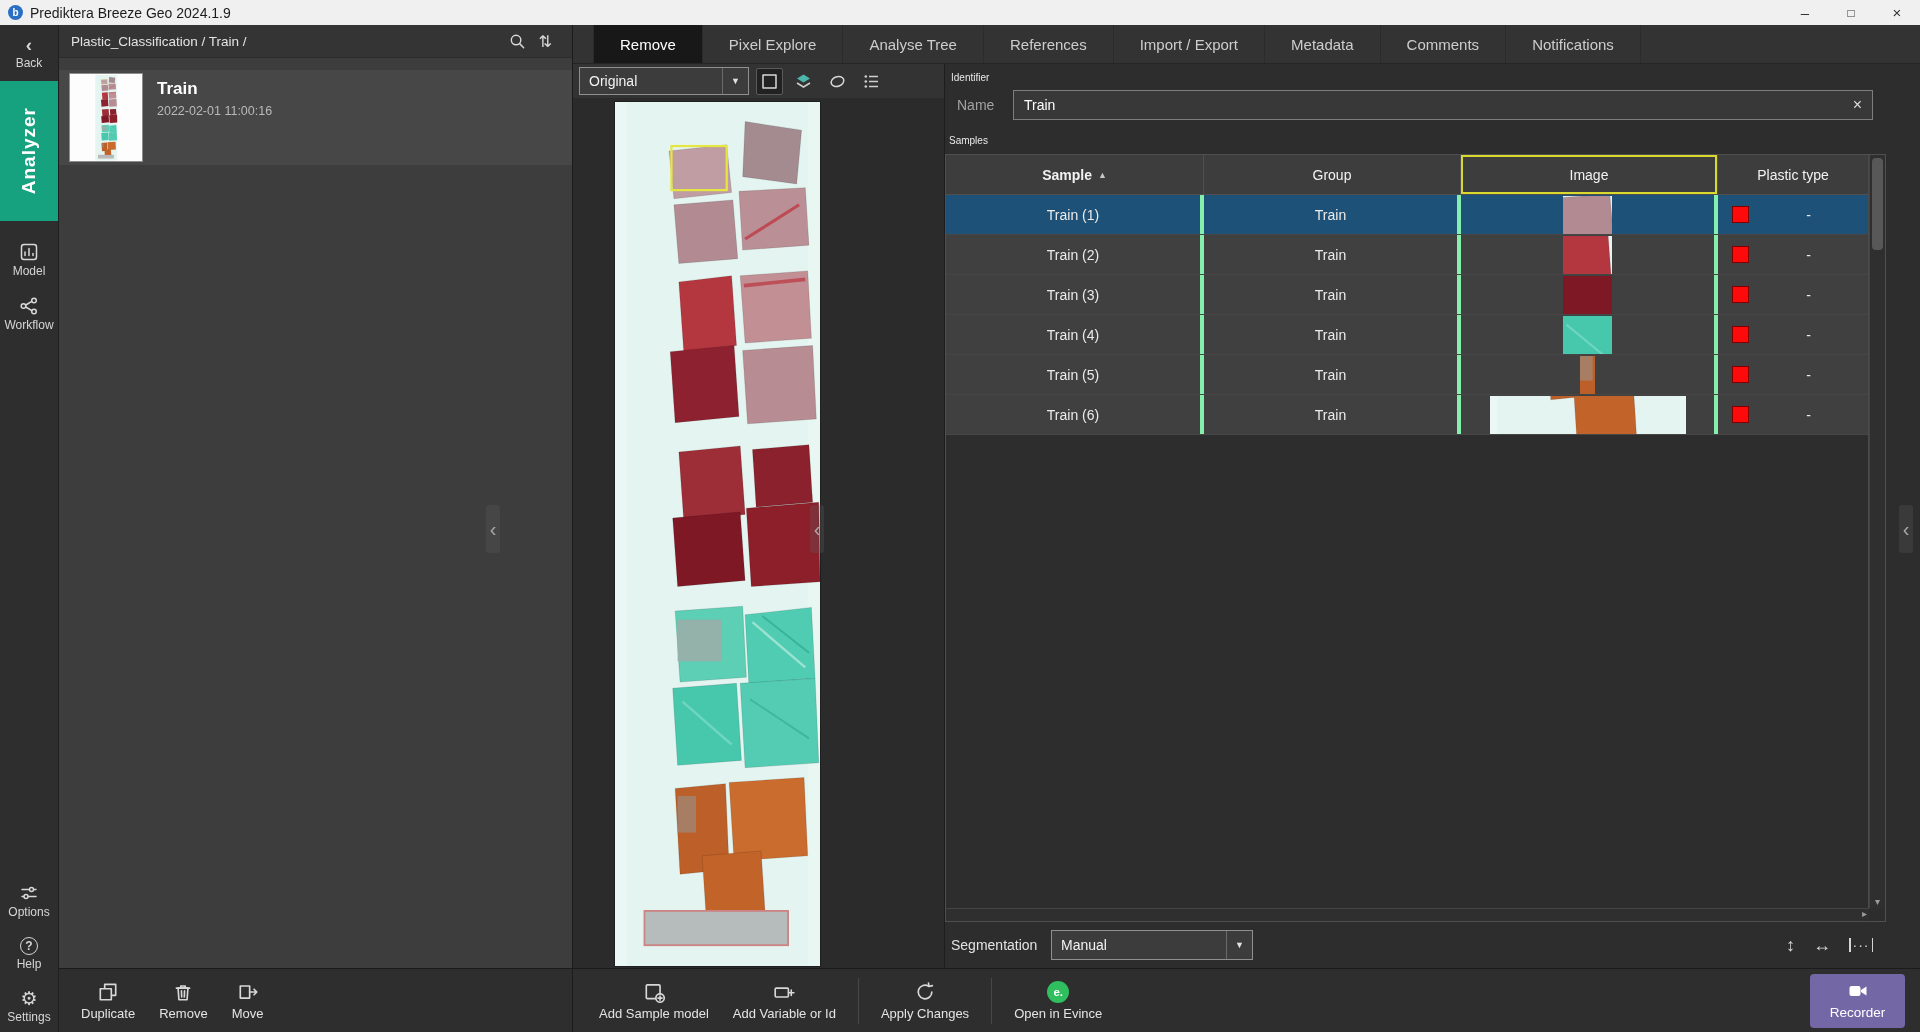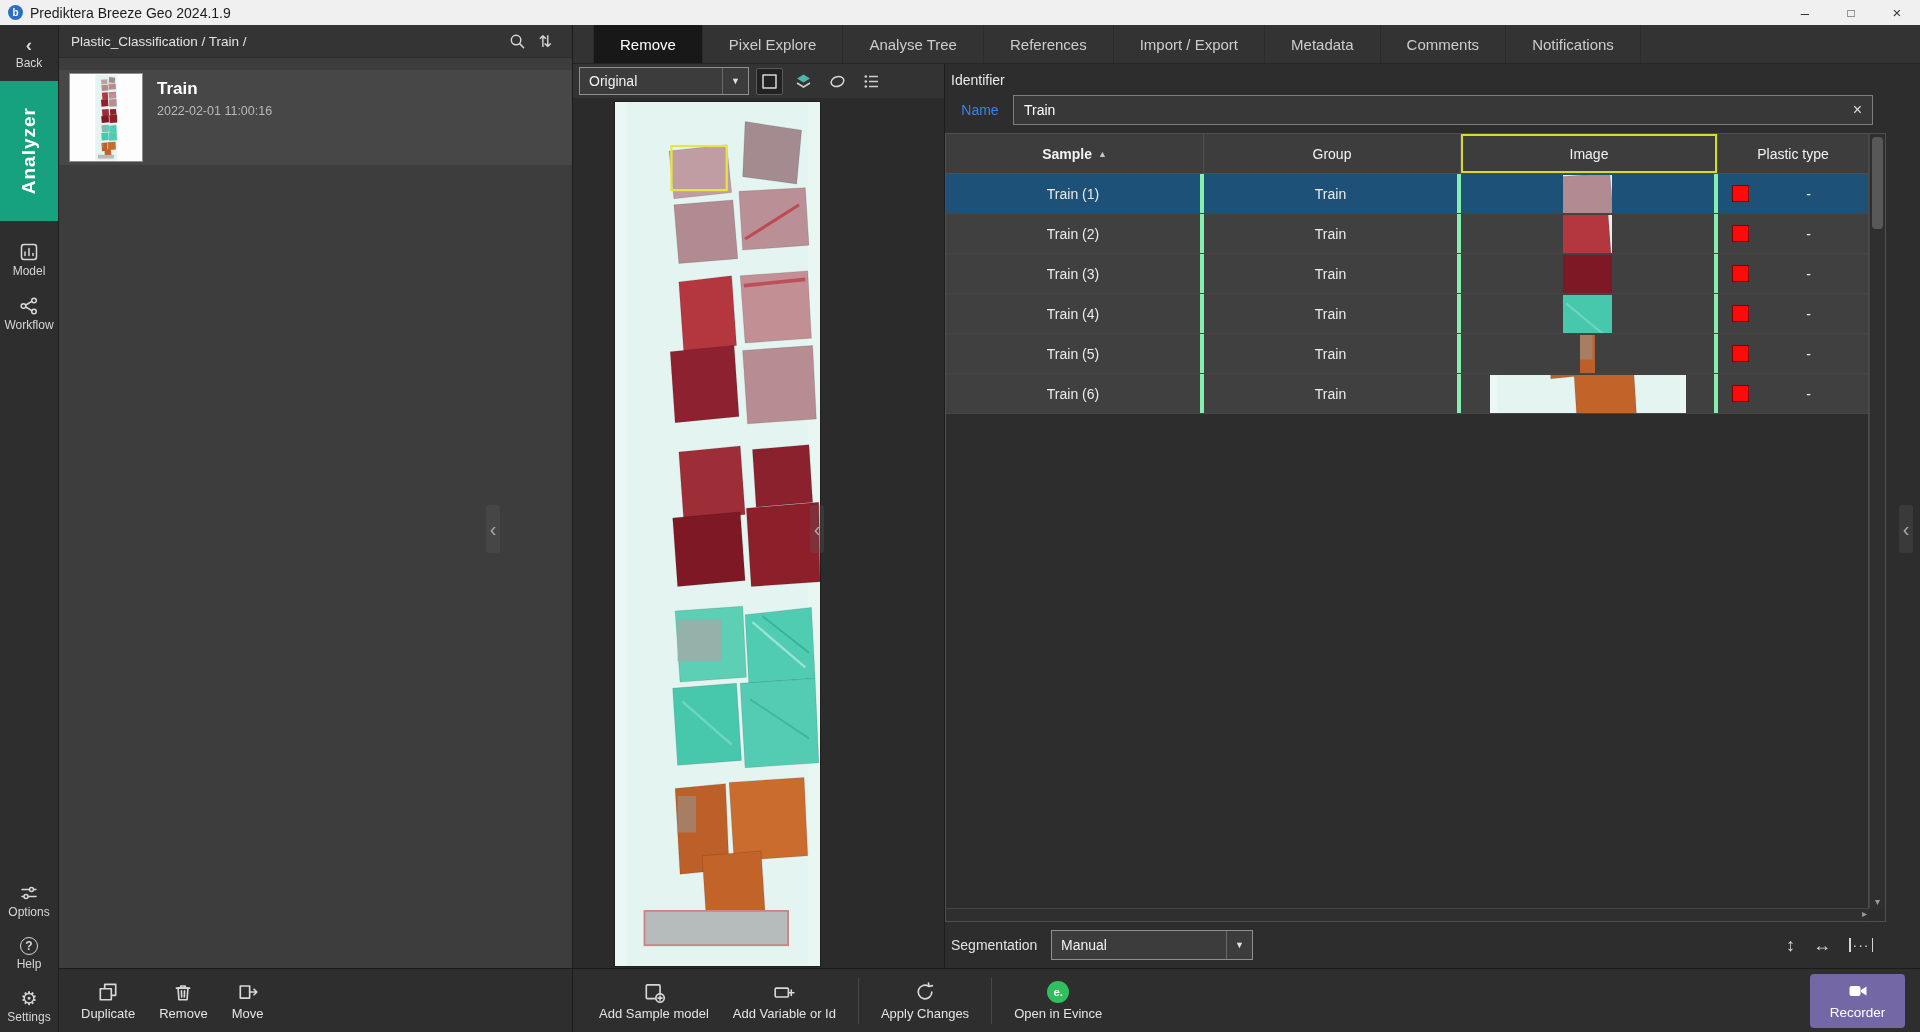--- a/index.html
+++ b/index.html
@@ -76,7 +76,7 @@
 
   
   .detail { flex:1; min-width:0; background:#2d2d2d; display:flex; flex-direction:column; }
-  .section-label { font-size:14px; color:#eaeaea; margin:9px 0 6px 6px; }
+  .section-label { font-size:10px; color:#eaeaea; margin:9px 0 6px 6px; }
   .name-row { display:flex; align-items:center; gap:10px; margin:1px 47px 6px 12px; }
   .field-label { width:46px; text-align:center; color:#3b82f6; }
   .text-input { flex:1; height:30px; background:#383838; border:1px solid #7d7d7d; display:flex; align-items:center; padding:0 10px; color:#fff; }

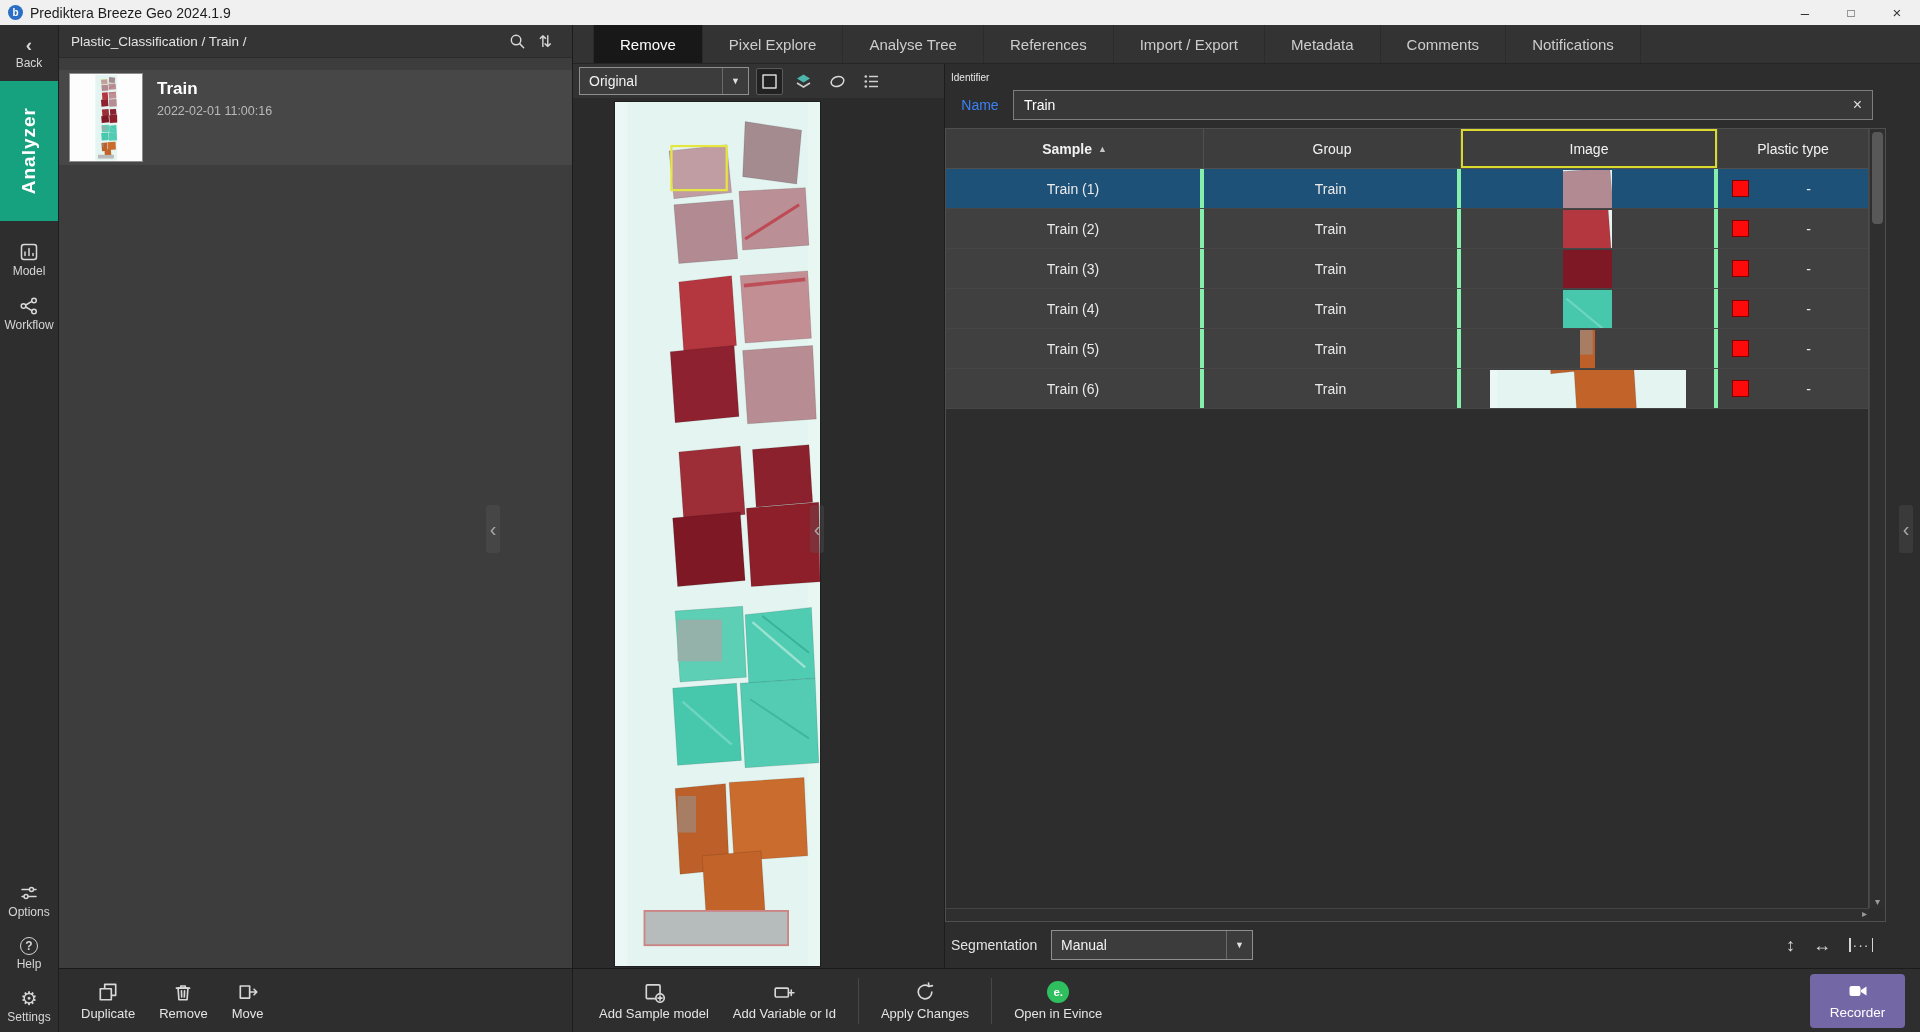--- a/index.html
+++ b/index.html
@@ -78,7 +78,7 @@
   .detail { flex:1; min-width:0; background:#2d2d2d; display:flex; flex-direction:column; }
   .section-label { font-size:10px; color:#eaeaea; margin:9px 0 6px 6px; }
   .name-row { display:flex; align-items:center; gap:10px; margin:1px 47px 6px 12px; }
-  .field-label { width:46px; text-align:center; color:#3b82f6; }
+  .field-label { width:46px; text-align:left; color:#a3a3a3; }
   .text-input { flex:1; height:30px; background:#383838; border:1px solid #7d7d7d; display:flex; align-items:center; padding:0 10px; color:#fff; }
   .text-input .value { flex:1; }
   .clear-x { font-size:16px; color:#ddd; padding-left:8px; }

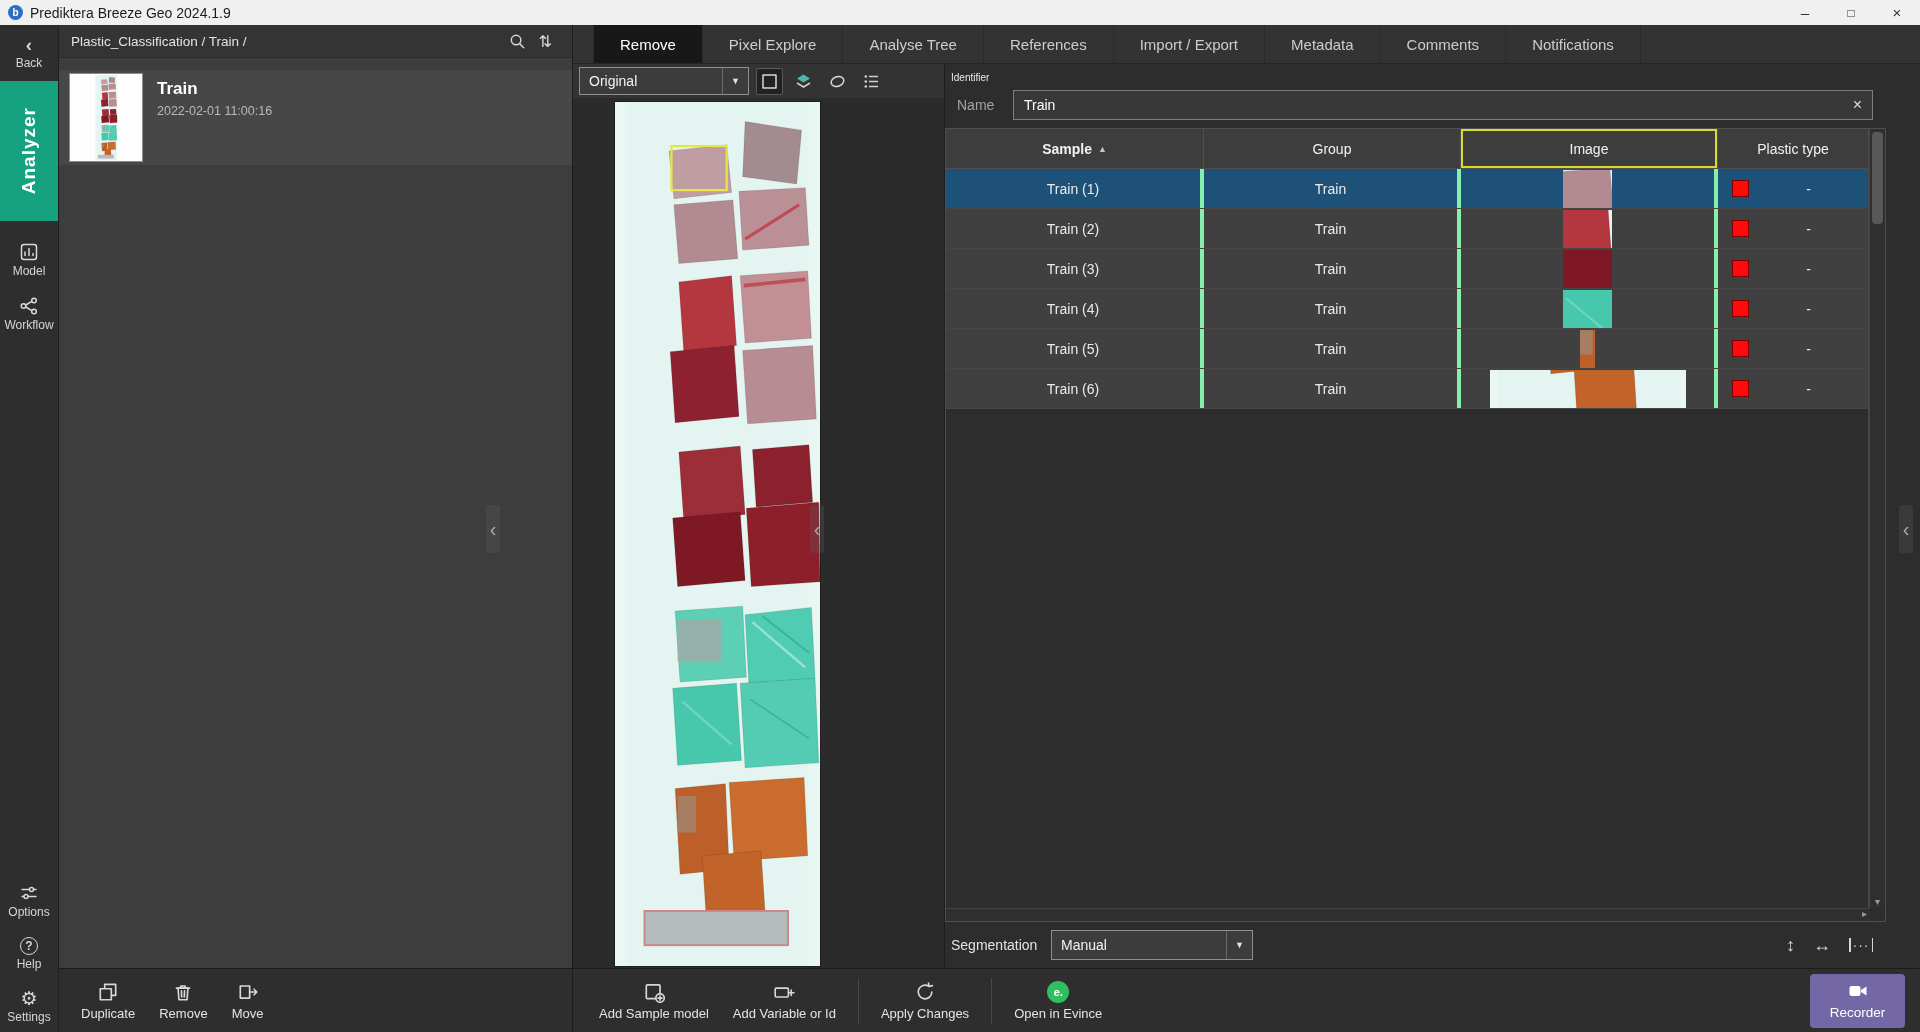--- a/index.html
+++ b/index.html
@@ -354,6 +354,7 @@
             <span class="clear-x">×</span>
           </div>
         </div>
+        <div class="section-label" style="margin-left:4px">Samples</div>
 
         <div class="table-wrap">
           <div class="table-inner">

